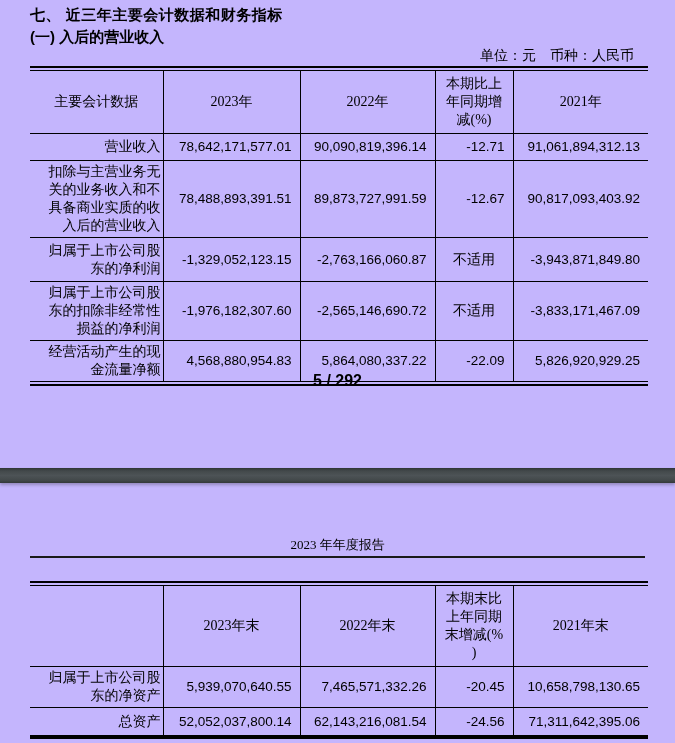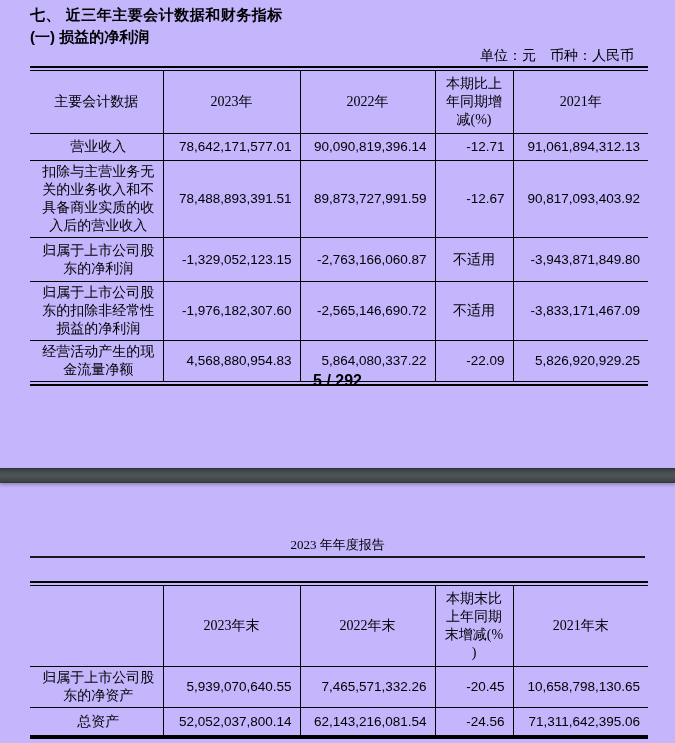--- a/index.html
+++ b/index.html
@@ -41,7 +41,7 @@
 
   <div>
     <div class="sec-title">七、 近三年主要会计数据和财务指标</div>
-    <div class="sub-title">(一) 损益的净利润</div>
+    <div class="sub-title">(一) 入后的营业收入</div>
     <div class="unit-note">单位：元　币种：人民币</div>
 
     <div class="tbl-wrap t1">

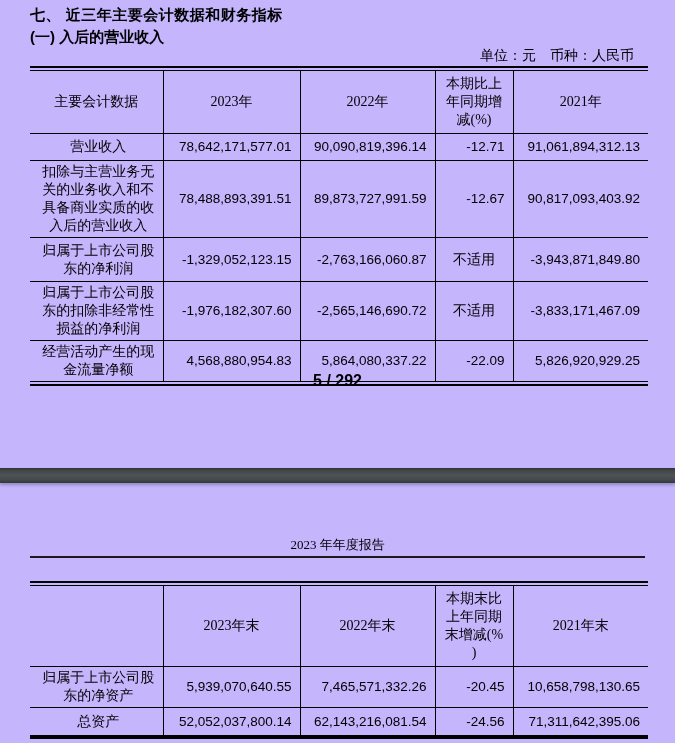--- a/index.html
+++ b/index.html
@@ -21,7 +21,7 @@
   td:first-child { border-left:none; }
   td:last-child { border-right:none; }
   tr.hdr td { text-align:center; padding:4px 2px; }
-  td.lbl { text-align:center; padding:2px 2px 2px 6px; }
+  td.lbl { text-align:right; padding:2px 2px 2px 6px; }
   td.num { text-align:right; padding:2px 8px 2px 2px; font-family:"Liberation Sans","DejaVu Sans",sans-serif; font-size:13.5px; }
   td.ctr { text-align:center; padding:2px 2px; }
 

